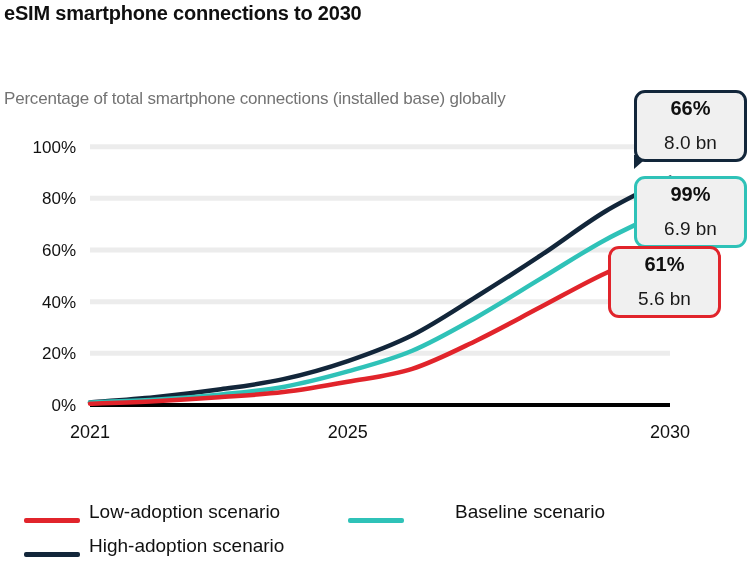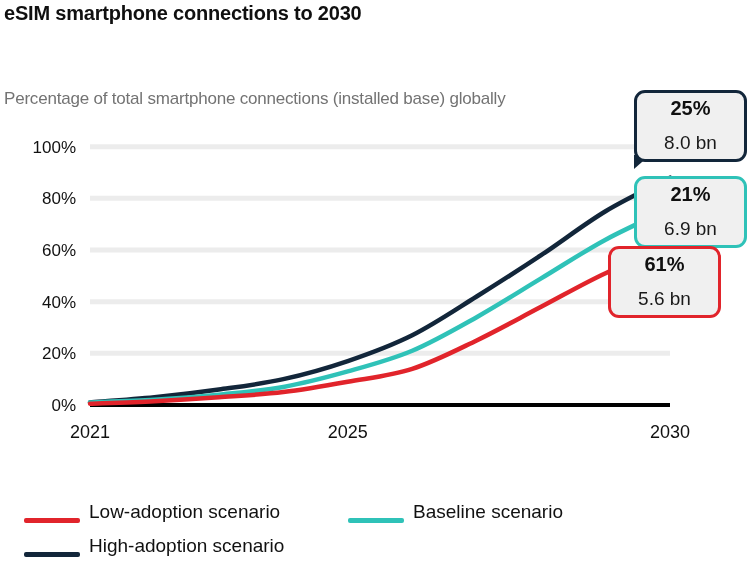--- a/index.html
+++ b/index.html
@@ -171,7 +171,7 @@
   <div class="callout-tail" id="tail-high"></div>
 
   <div class="callout" id="callout-high">
-    <span class="pct">25%</span>
+    <span class="pct">66%</span>
     <span class="bn">8.0 bn</span>
   </div>
   <div class="callout" id="callout-base">

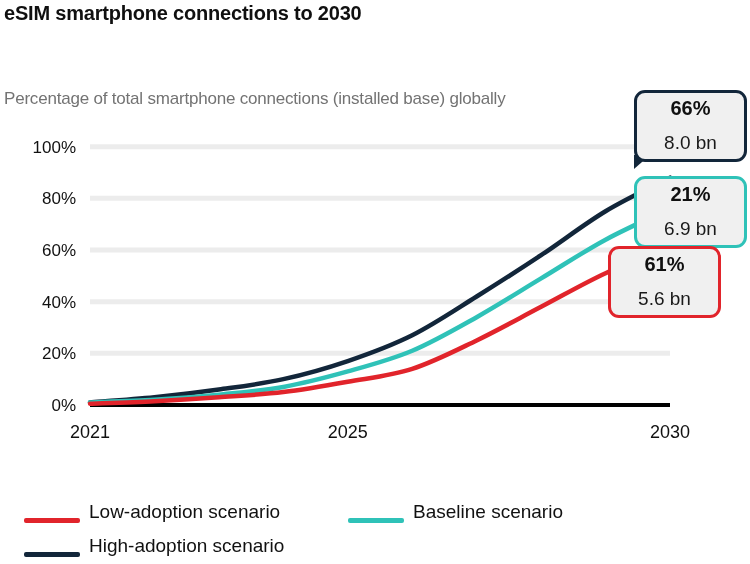--- a/index.html
+++ b/index.html
@@ -175,7 +175,7 @@
     <span class="bn">8.0 bn</span>
   </div>
   <div class="callout" id="callout-base">
-    <span class="pct">21%</span>
+    <span class="pct">99%</span>
     <span class="bn">6.9 bn</span>
   </div>
   <div class="callout" id="callout-low">

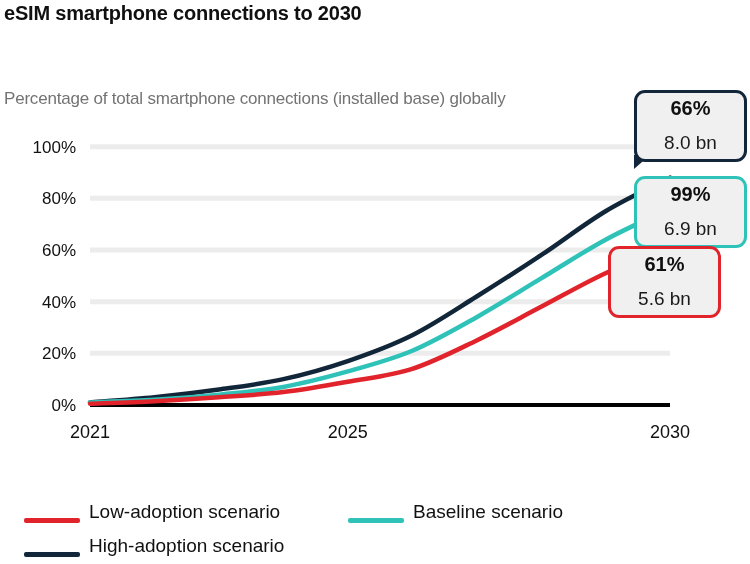--- a/index.html
+++ b/index.html
@@ -127,7 +127,7 @@
     white-space: nowrap;
   }
   #legend-item-low      { width: 324px; }
-  #legend-item-baseline { width: 320px; }
+  #legend-item-baseline { width: 320px; gap: 42px; }
 </style>
 </head>
 <body>

